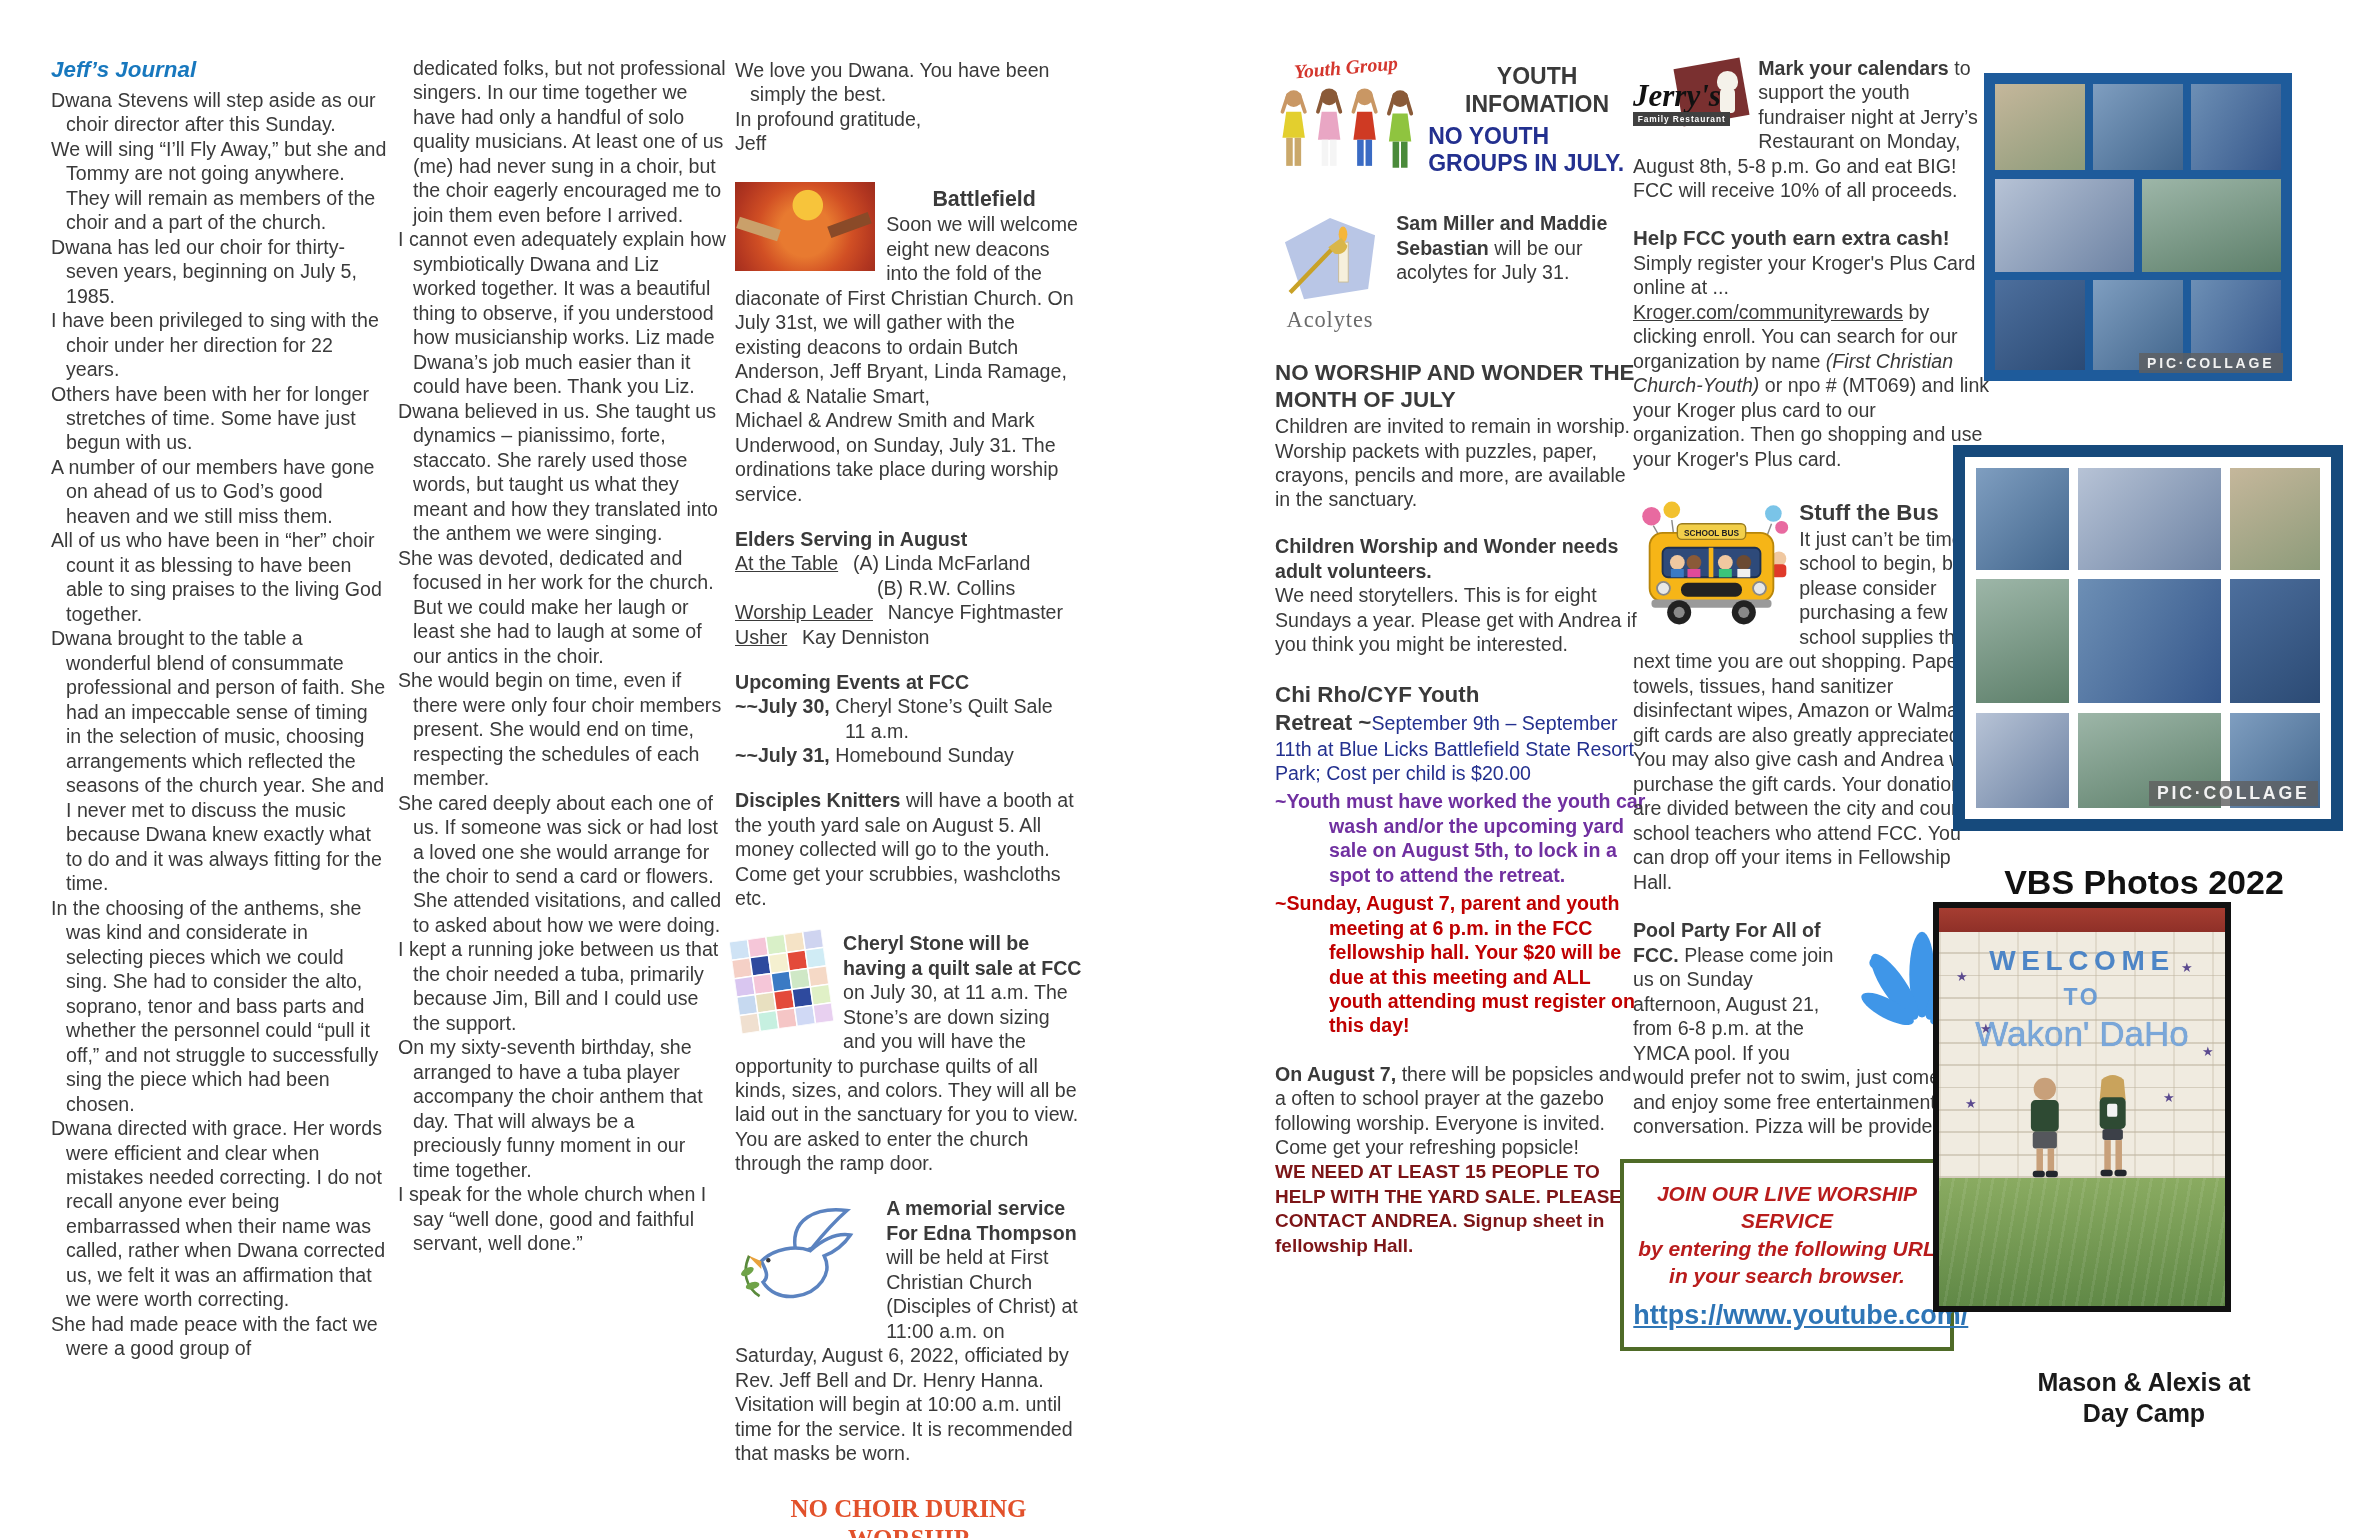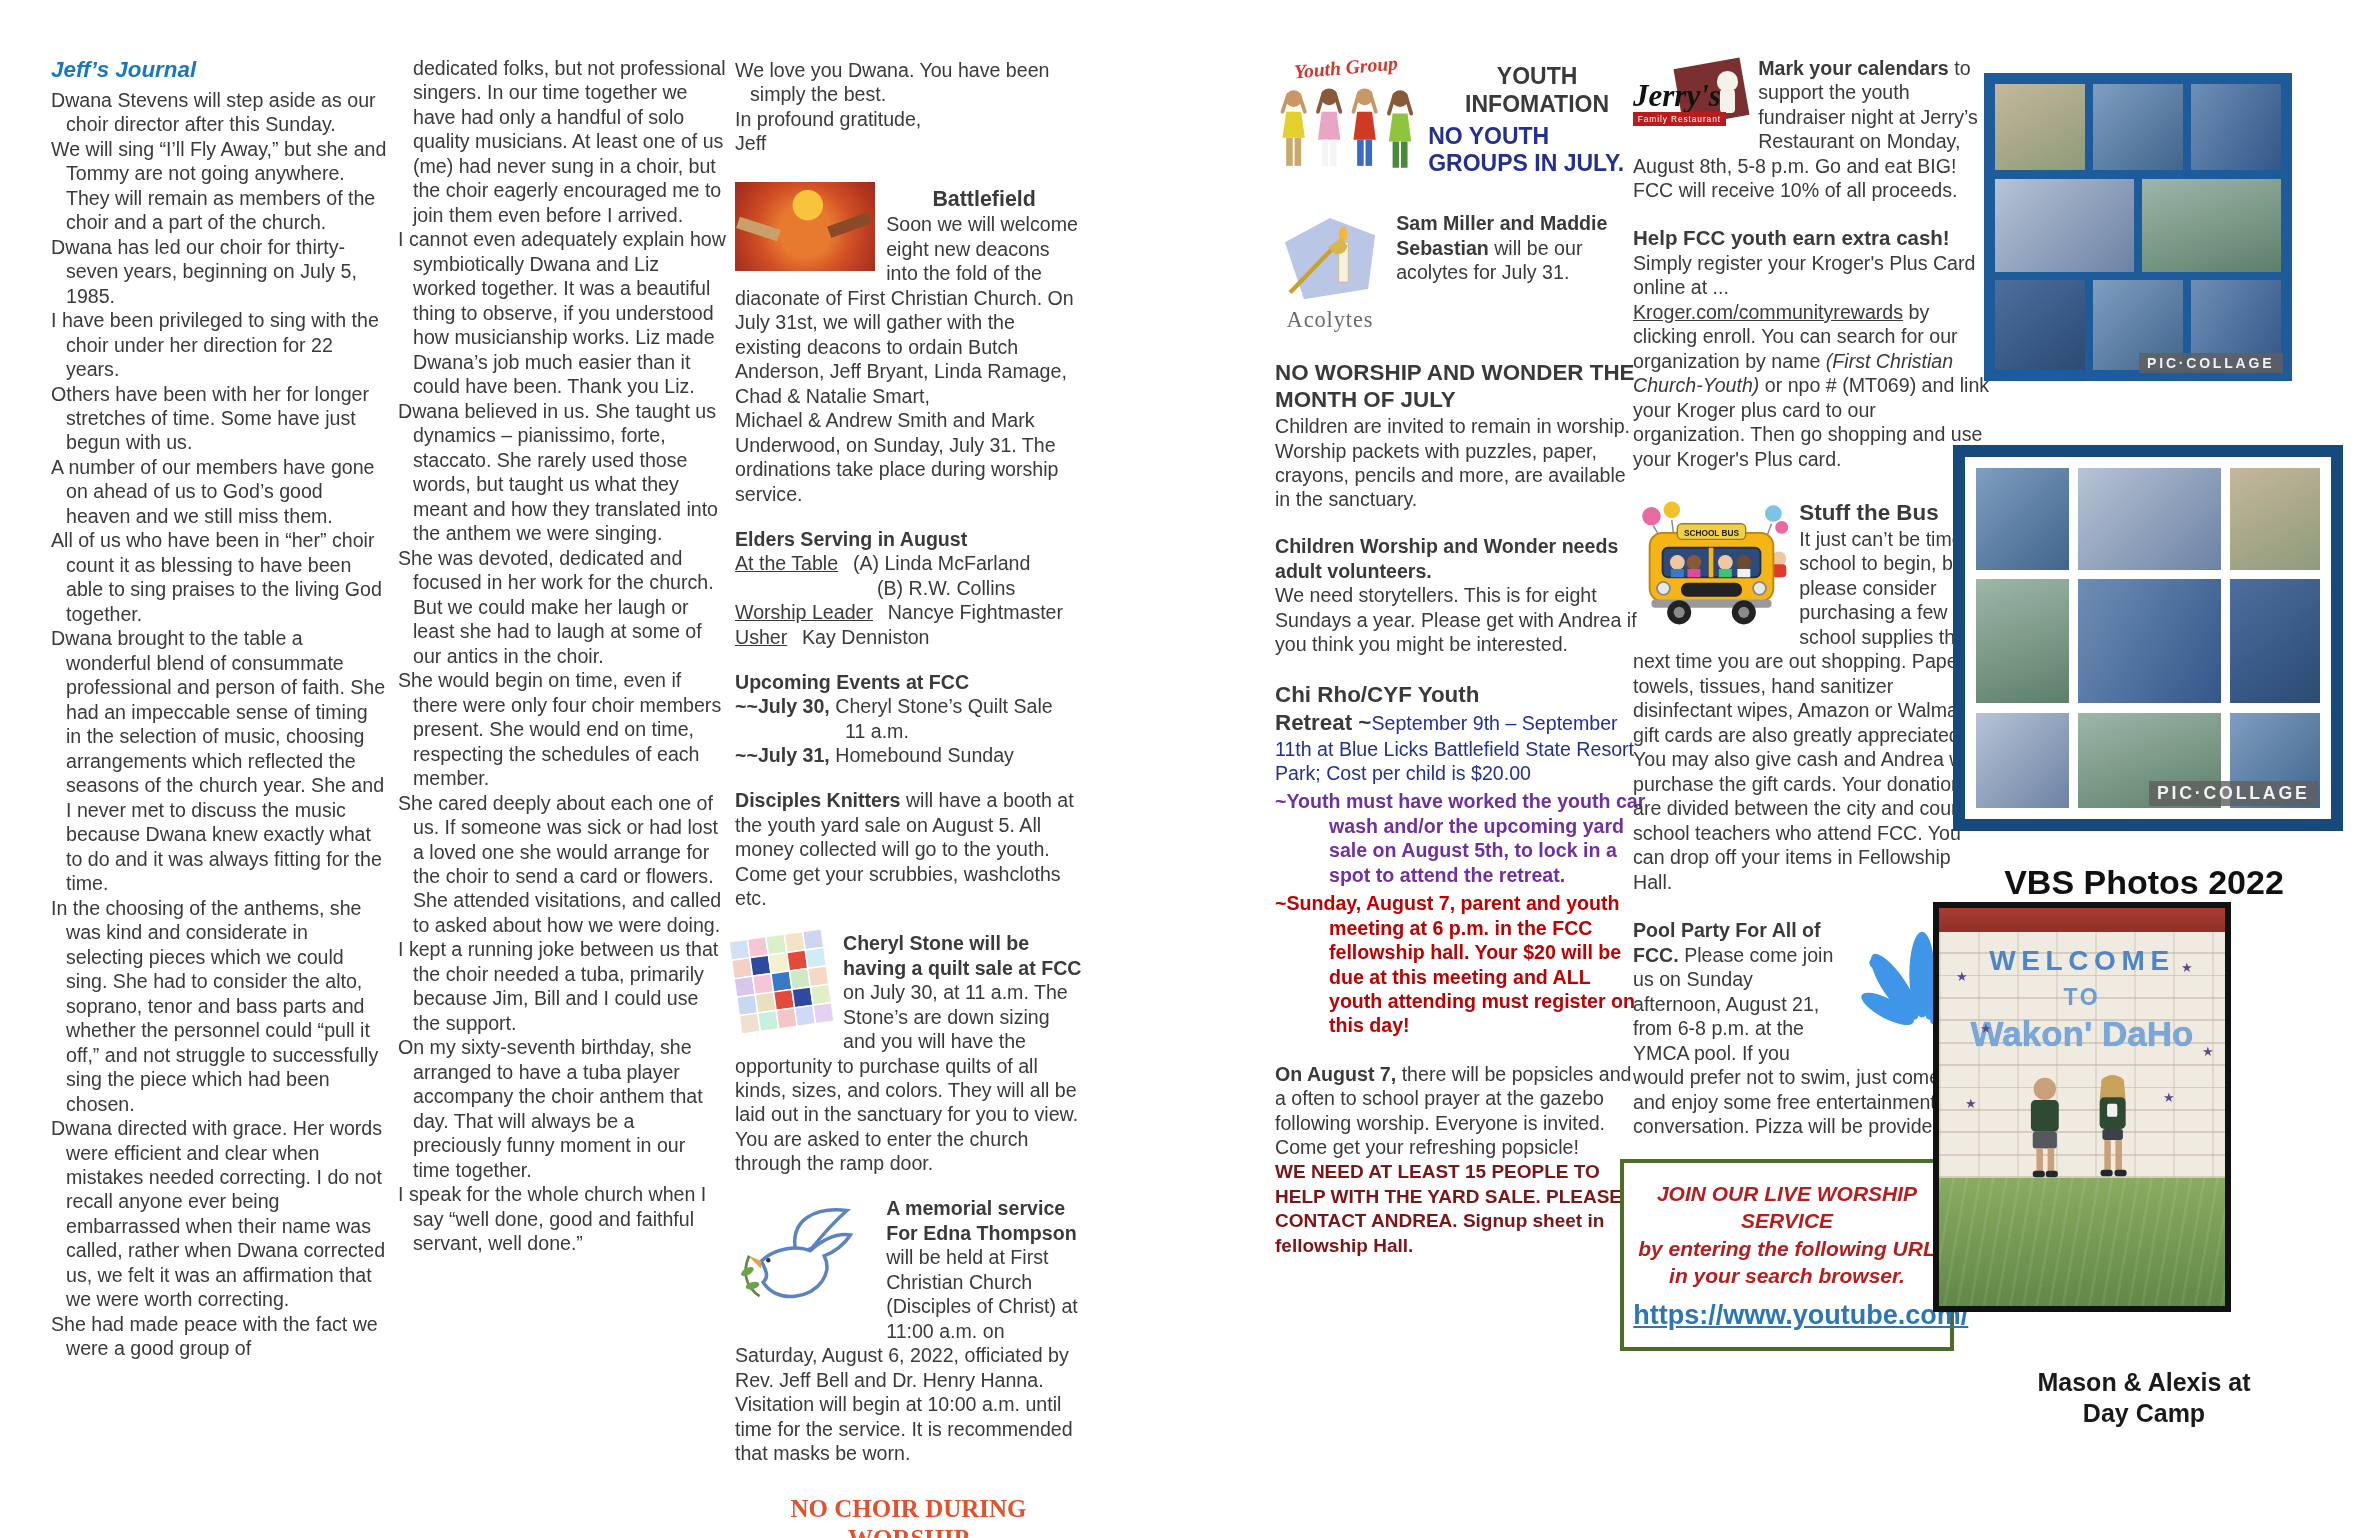--- a/index.html
+++ b/index.html
@@ -62,8 +62,8 @@
   .jerrys-chef::after{content:"";position:absolute;left:2.8px;top:18.6px;width:15px;height:24px;background:#f5f2ea;border-radius:3.7px;}
   .jerrys-script{position:absolute;left:0;top:17px;font-family:"Liberation Serif",serif;
        font-style:italic;font-weight:700;font-size:31px;color:#111;}
-  .jerrys-bar{position:absolute;left:0;top:52px;background:#b91c1c;color:#fff;font-size:8.4px;
-       font-weight:400;padding:1.9px 4.7px;letter-spacing:0.9px;}
+  .jerrys-bar{position:absolute;left:0;top:52px;background:#404040;color:#fff;font-size:8.4px;
+       font-weight:700;padding:1.9px 4.7px;letter-spacing:0.9px;}
   .kroger-link{color:#3a3a3a;font-weight:400;}
   .bus-wrap{float:left;width:157px;height:132px;margin:1.9px 9.3px 1.9px 0;}
   .bus-head{font-weight:700;font-size:22.4px;padding-top:3.7px;}

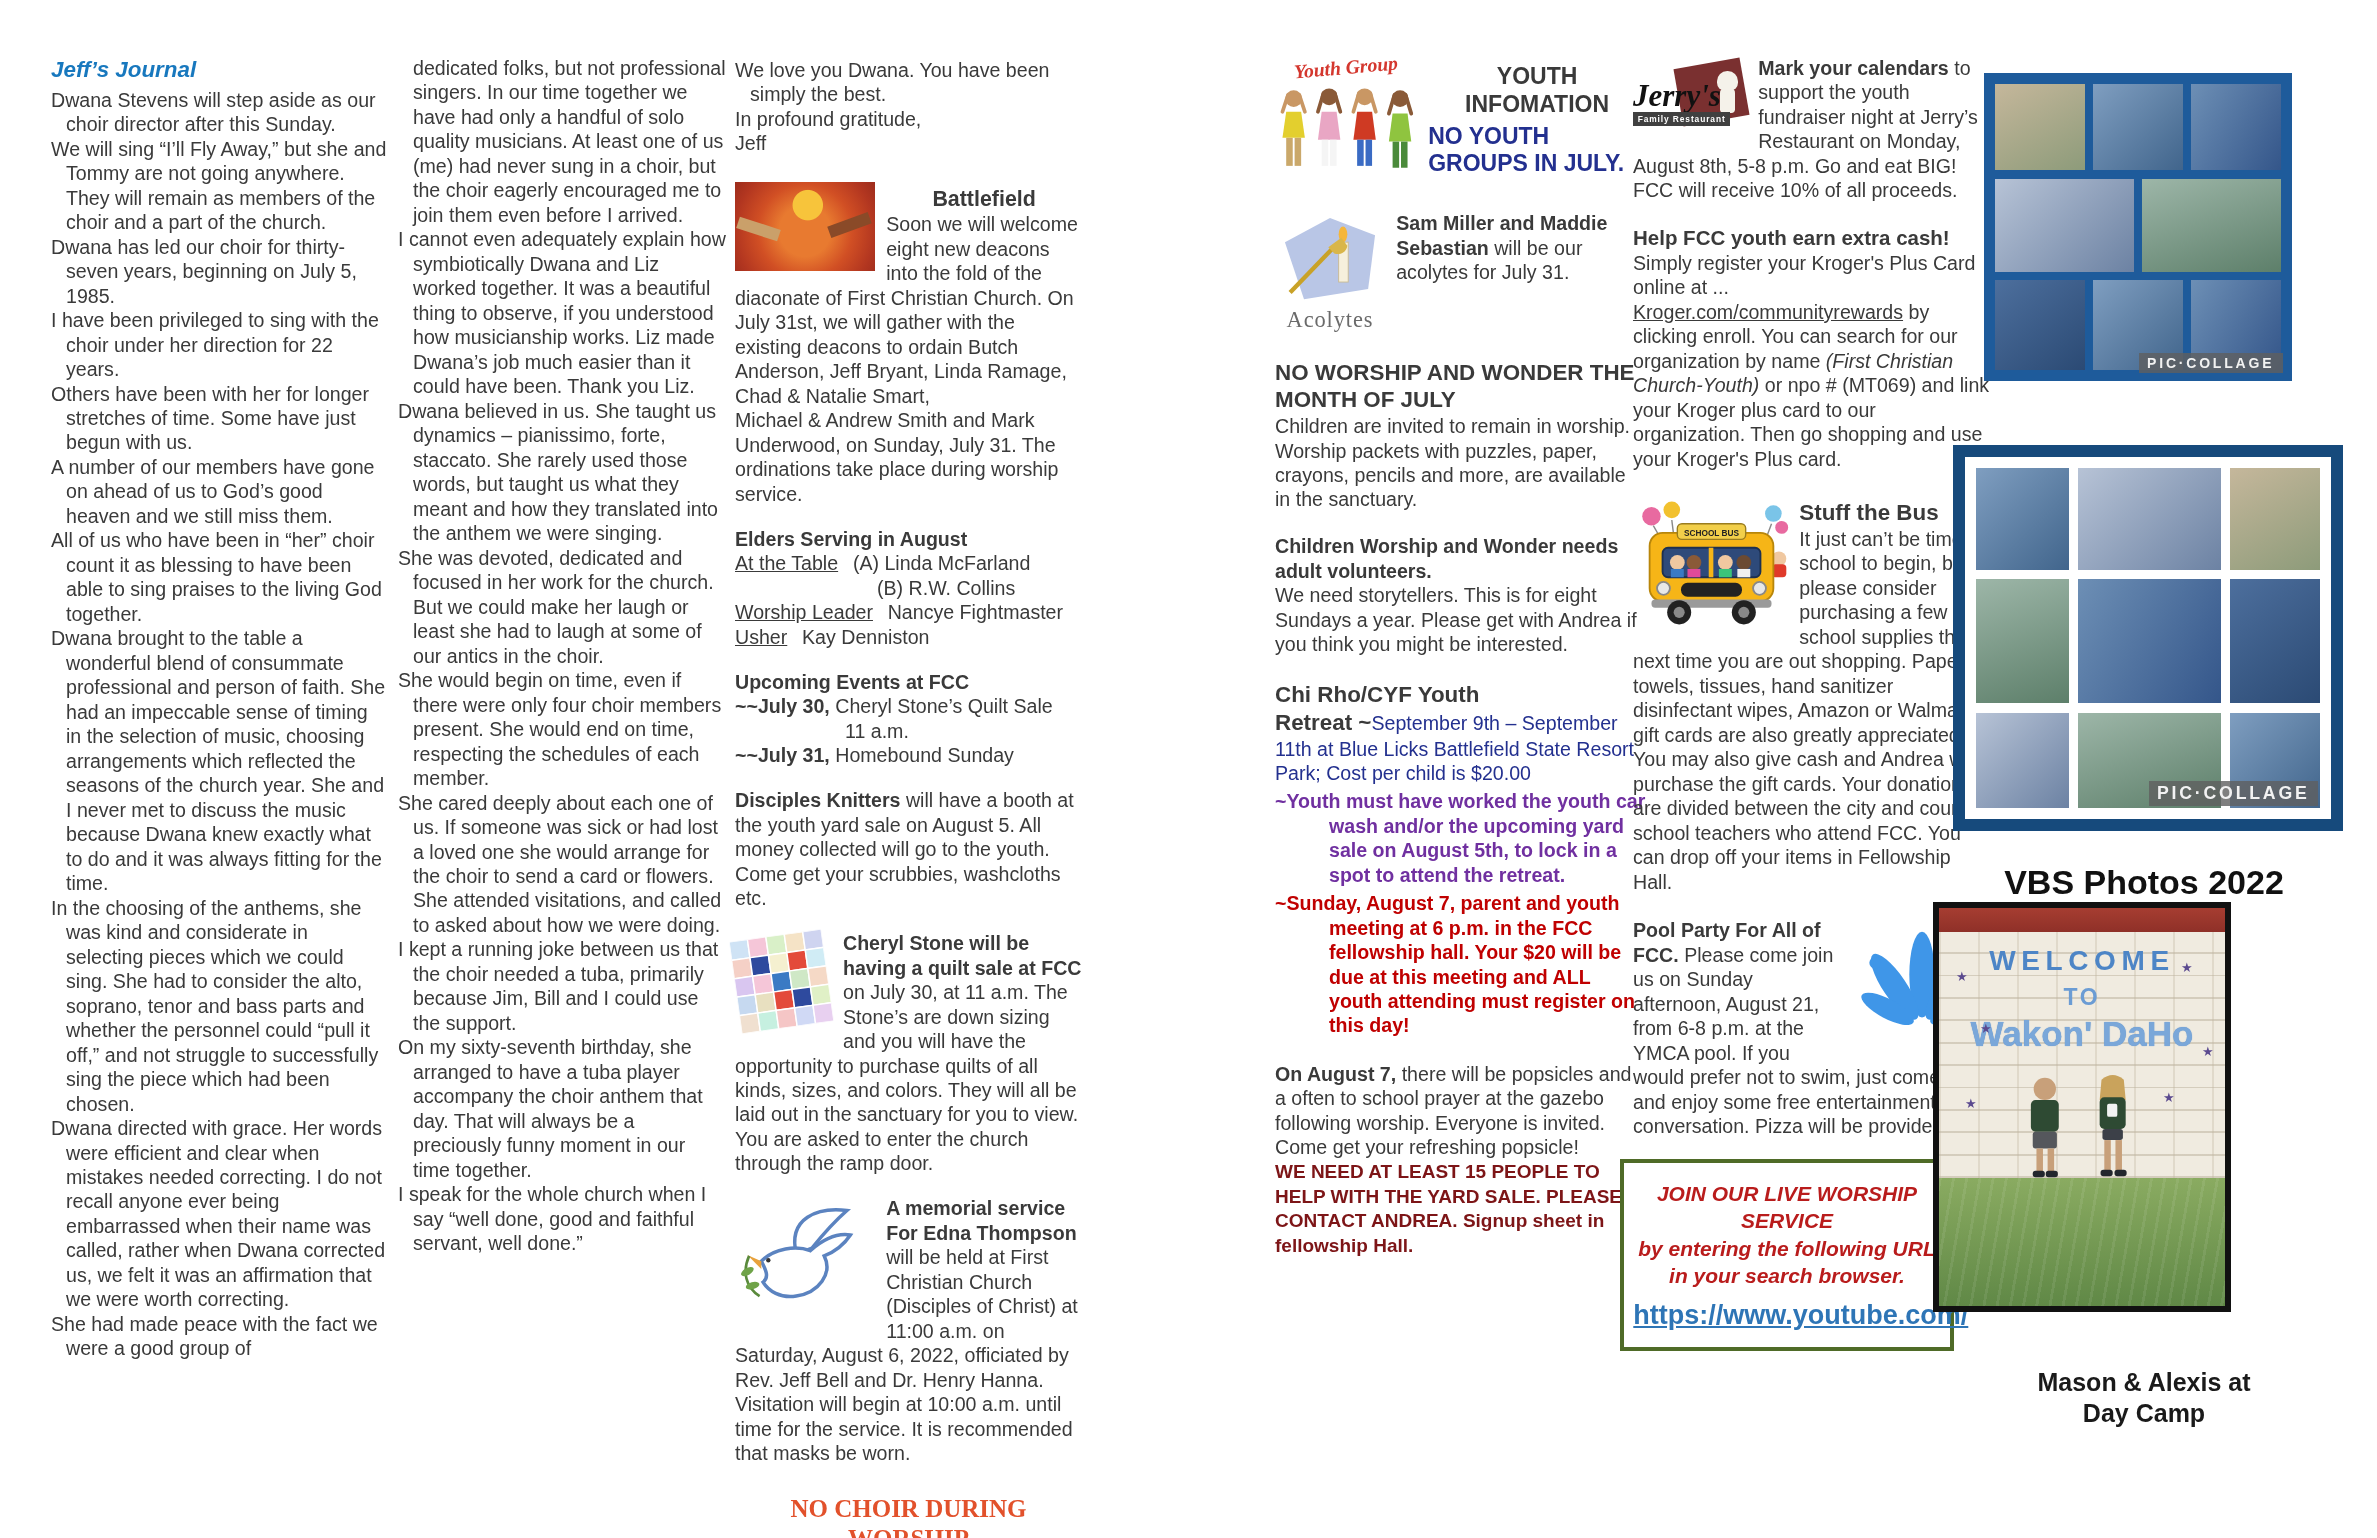--- a/index.html
+++ b/index.html
@@ -106,7 +106,7 @@
       font-size:28px;letter-spacing:5.6px;color:#4d85c6;}
   .vbs-to{position:absolute;left:0;right:0;top:52px;text-align:center;font-weight:700;
       font-size:23px;letter-spacing:2.8px;color:#6b9cd4;}
-  .vbs-name{position:absolute;left:0;right:0;top:82px;text-align:center;font-weight:700;
+  .vbs-name{position:absolute;left:0;right:0;top:82px;text-align:center;font-weight:400;
       font-size:35px;color:#7aa7d9;text-shadow:0 0 0.9px #4d85c6;}
   .star{position:absolute;color:#5b4a8f;font-size:13px;font-style:normal;}
   .star::before{content:"★";}

